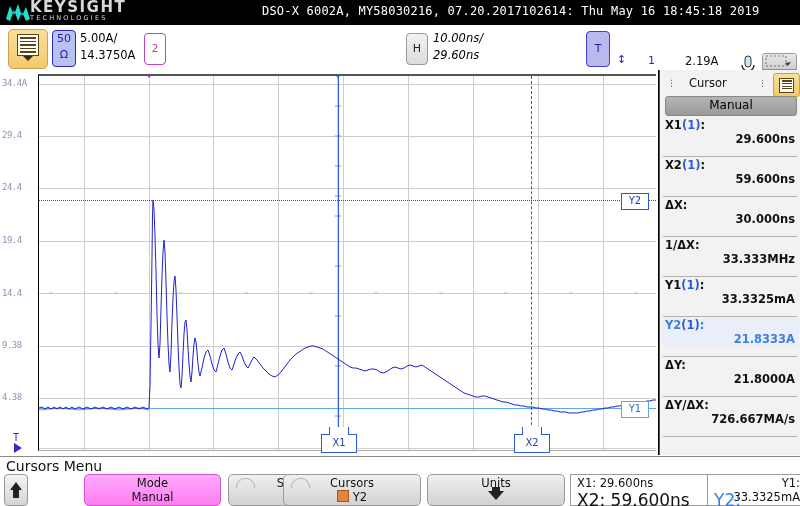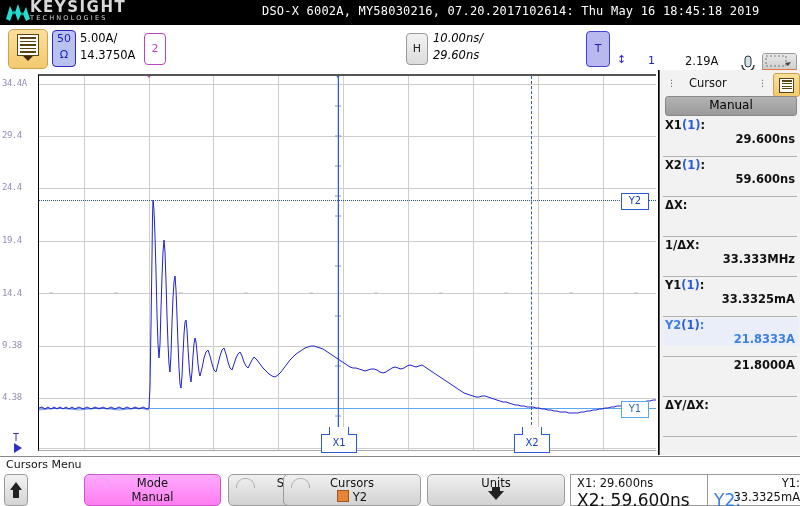--- a/index.html
+++ b/index.html
@@ -396,6 +396,7 @@
 
     <div class="sp-row" style="top:128px">
       <div class="sp-label">ΔX:</div>
+      <div class="sp-val">30.000ns</div>
     </div>
     <div class="sp-sep" style="top:166px"></div>
 

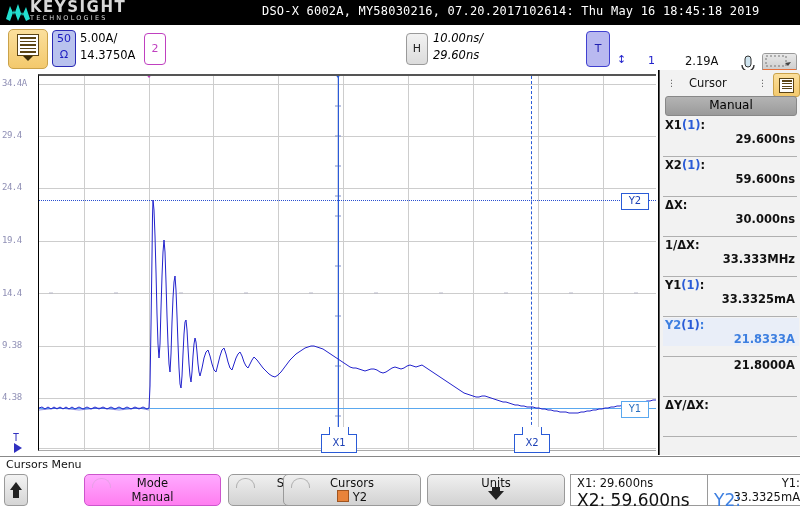--- a/index.html
+++ b/index.html
@@ -419,6 +419,7 @@
     <div class="sp-sep" style="top:286px"></div>
 
     <div class="sp-row" style="top:288px">
+      <div class="sp-label">ΔY:</div>
       <div class="sp-val">21.8000A</div>
     </div>
     <div class="sp-sep" style="top:326px"></div>

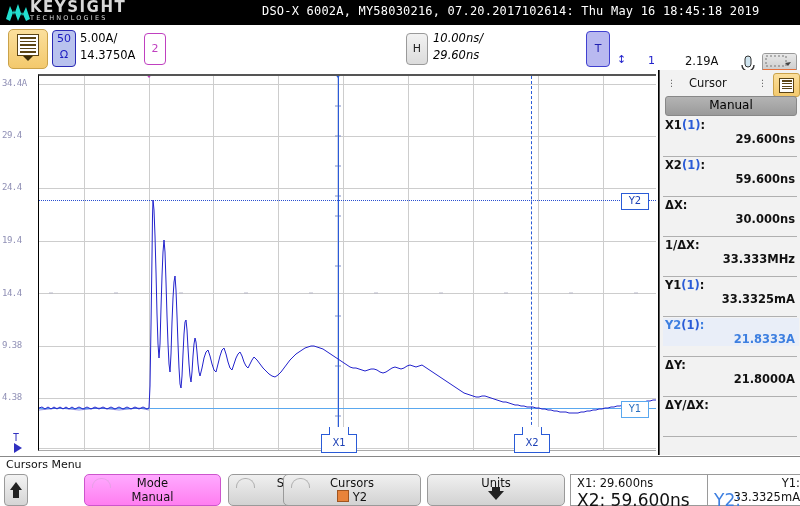--- a/index.html
+++ b/index.html
@@ -426,6 +426,7 @@
 
     <div class="sp-row" style="top:328px">
       <div class="sp-label">ΔY/ΔX:</div>
+      <div class="sp-val">726.667MA/s</div>
     </div>
     <div class="sp-sep" style="top:366px"></div>
   </div>

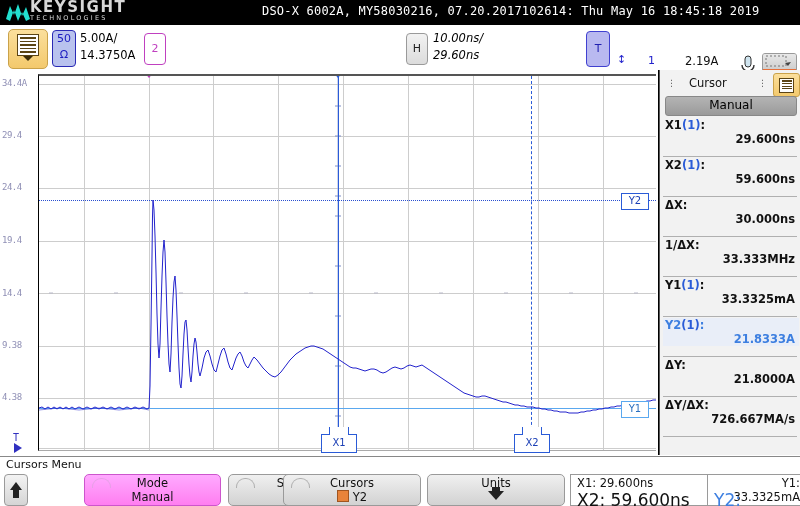--- a/index.html
+++ b/index.html
@@ -121,7 +121,7 @@
   
   .botbar{position:absolute;left:0;top:456px;width:800px;height:50px;
           background:#fff;border-top:1px solid #888;}
-  .cm-title{position:absolute;left:6px;top:1px;font-size:11px;color:#111;}
+  .cm-title{position:absolute;left:6px;top:1px;font-size:14px;color:#111;}
   .up-btn{position:absolute;left:4px;top:17px;width:22px;height:30px;
           background:linear-gradient(#f3f3f3,#d5d5d5);border:1px solid #9a9a9a;border-radius:4px;}
   .up-arrow{position:absolute;left:5px;top:7px;width:0;height:0;

